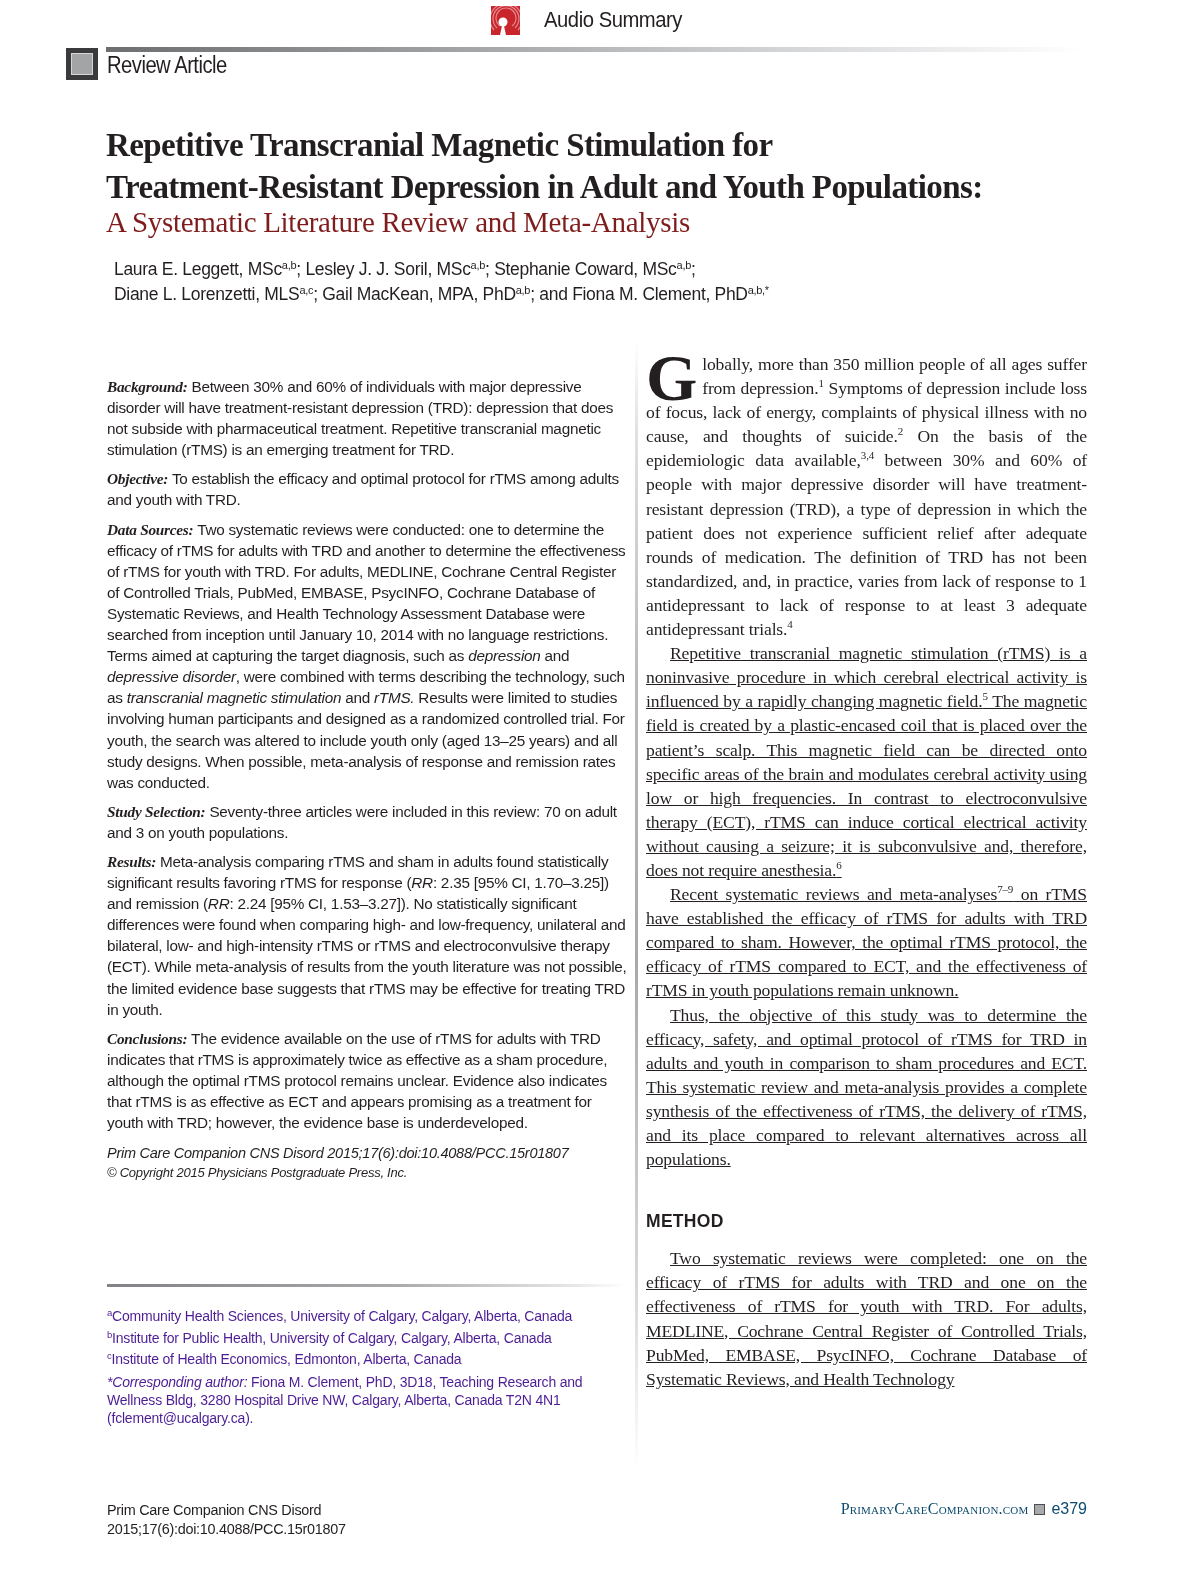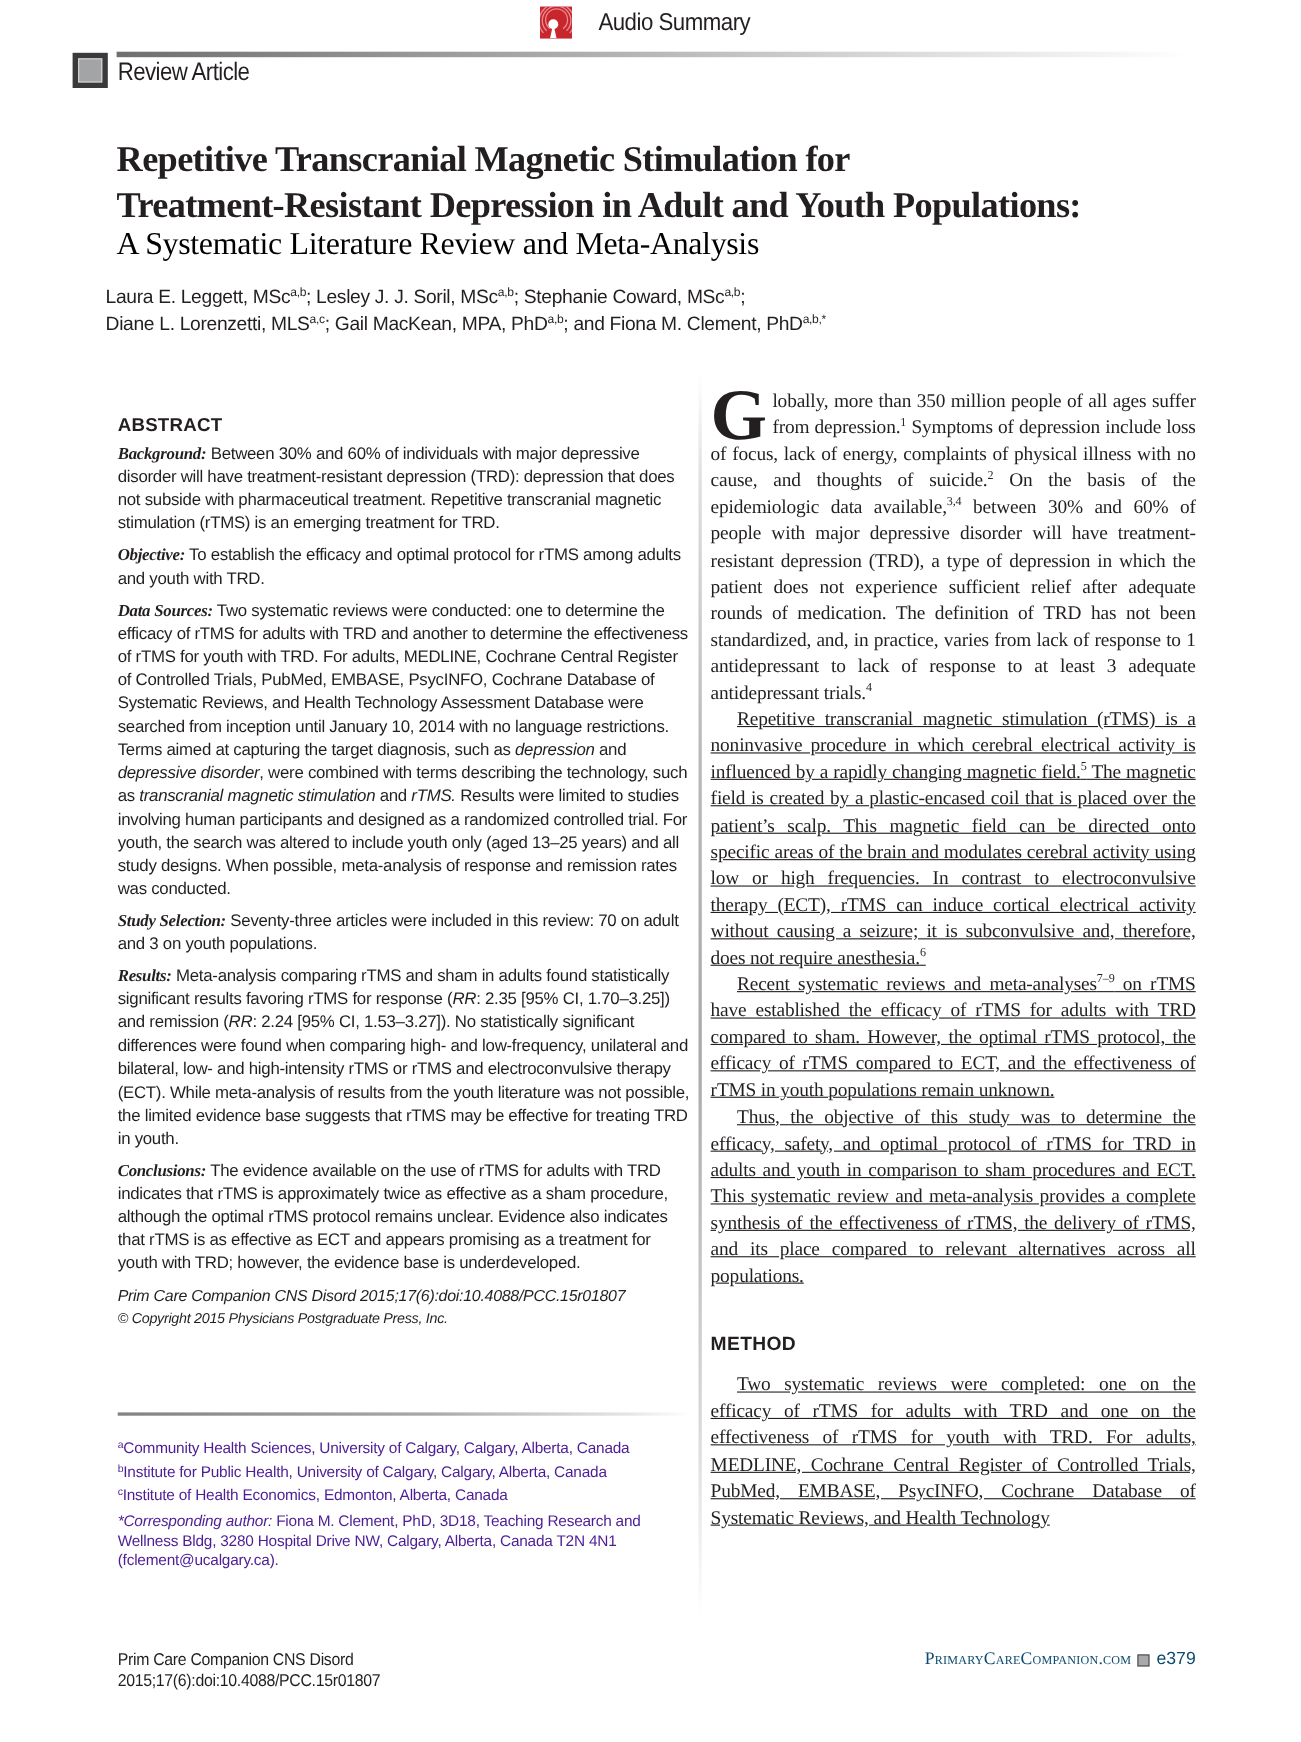--- a/index.html
+++ b/index.html
@@ -20,7 +20,7 @@
 
   
   .title { position: absolute; left: 106px; top: 124px; width: 980px; font-family: "Liberation Serif", serif; font-weight: bold; font-size: 33px; line-height: 42px; color: #231f20; letter-spacing: -0.6px; }
-  .subtitle { position: absolute; left: 106px; top: 203px; font-family: "Liberation Serif", serif; font-size: 29px; line-height: 38px; color: #000000; letter-spacing: -0.3px; }
+  .subtitle { position: absolute; left: 106px; top: 203px; font-family: "Liberation Serif", serif; font-size: 29px; line-height: 38px; color: #7f1d1d; letter-spacing: -0.3px; }
   .authors { position: absolute; left: 96px; top: 257px; width: 900px; font-size: 17.5px; line-height: 25px; color: #231f20; letter-spacing: -0.3px; }
   .authors sup { font-size: 11px; vertical-align: 6px; line-height: 0; }
 

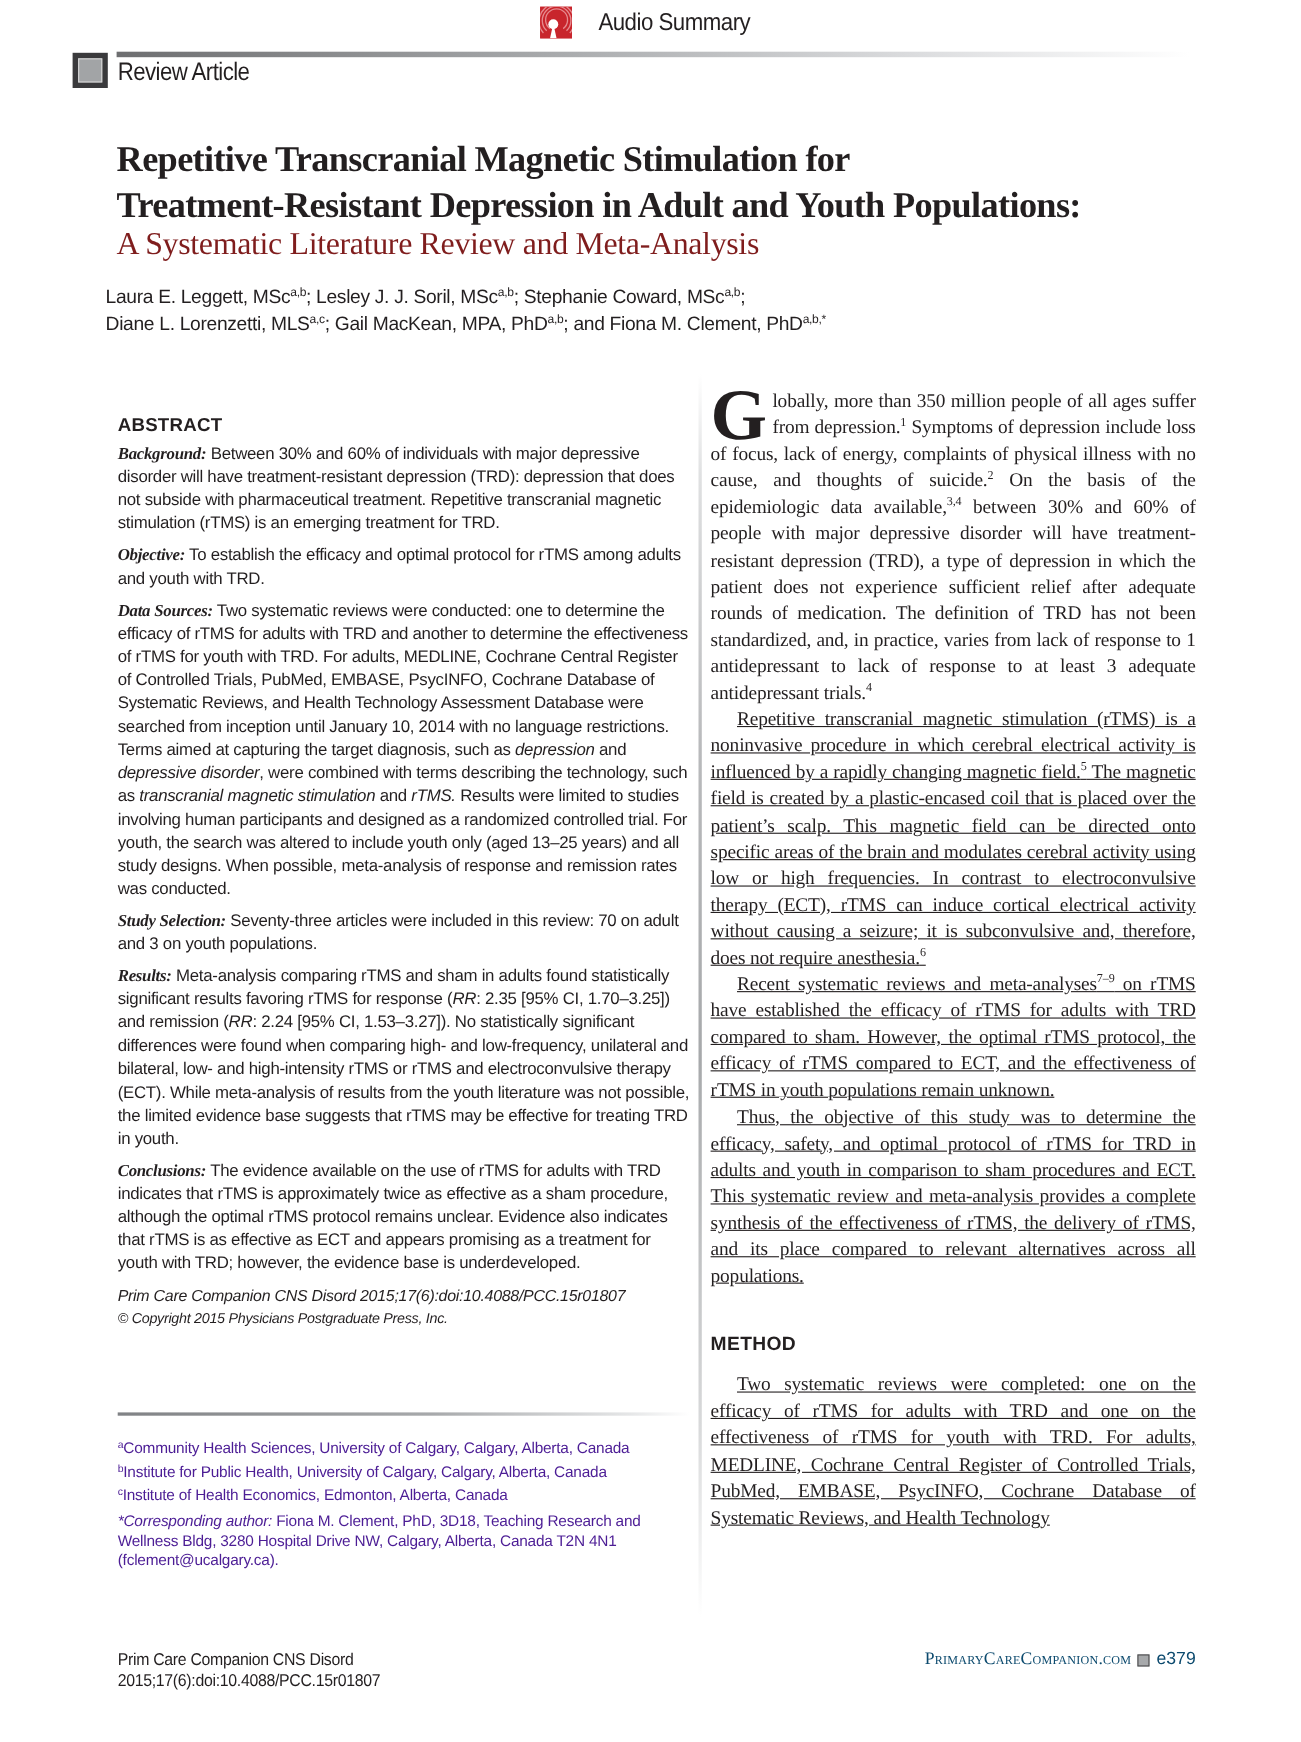--- a/index.html
+++ b/index.html
@@ -21,7 +21,7 @@
   
   .title { position: absolute; left: 106px; top: 124px; width: 980px; font-family: "Liberation Serif", serif; font-weight: bold; font-size: 33px; line-height: 42px; color: #231f20; letter-spacing: -0.6px; }
   .subtitle { position: absolute; left: 106px; top: 203px; font-family: "Liberation Serif", serif; font-size: 29px; line-height: 38px; color: #7f1d1d; letter-spacing: -0.3px; }
-  .authors { position: absolute; left: 96px; top: 257px; width: 900px; font-size: 17.5px; line-height: 25px; color: #231f20; letter-spacing: -0.3px; }
+  .authors { position: absolute; left: 114px; top: 257px; width: 900px; font-size: 17.5px; line-height: 25px; color: #231f20; letter-spacing: -0.3px; }
   .authors sup { font-size: 11px; vertical-align: 6px; line-height: 0; }
 
   

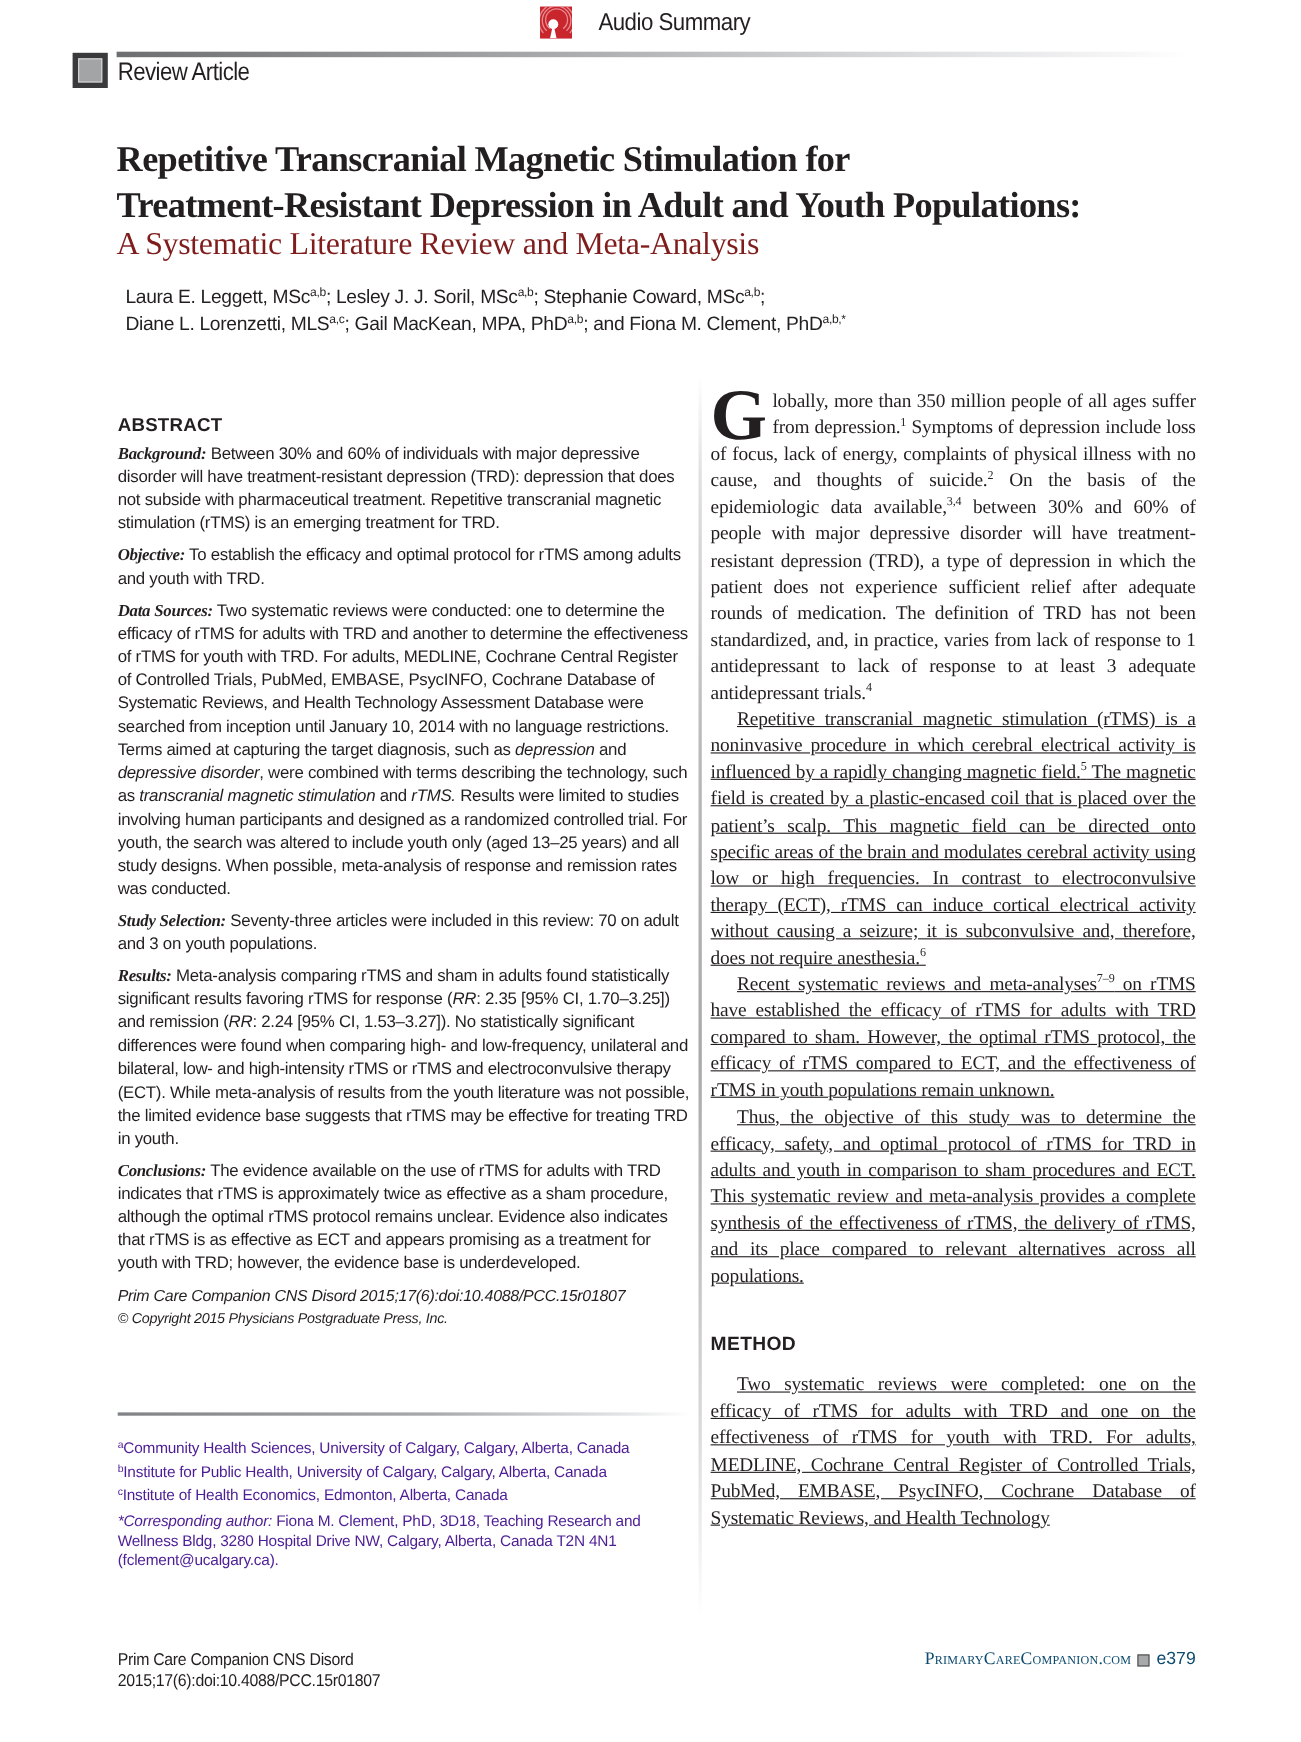--- a/index.html
+++ b/index.html
@@ -95,7 +95,6 @@
 </div>
 
 <div class="left-col">
-  <div class="abstract-heading">ABSTRACT</div>
 
   <p class="abs-para">
     <span class="abs-label">Background:</span><span> Between 30% and 60% of individuals with major depressive disorder will have treatment-resistant depression (TRD): depression that does not subside with pharmaceutical treatment. Repetitive transcranial magnetic stimulation (rTMS) is an emerging treatment for TRD.</span>

